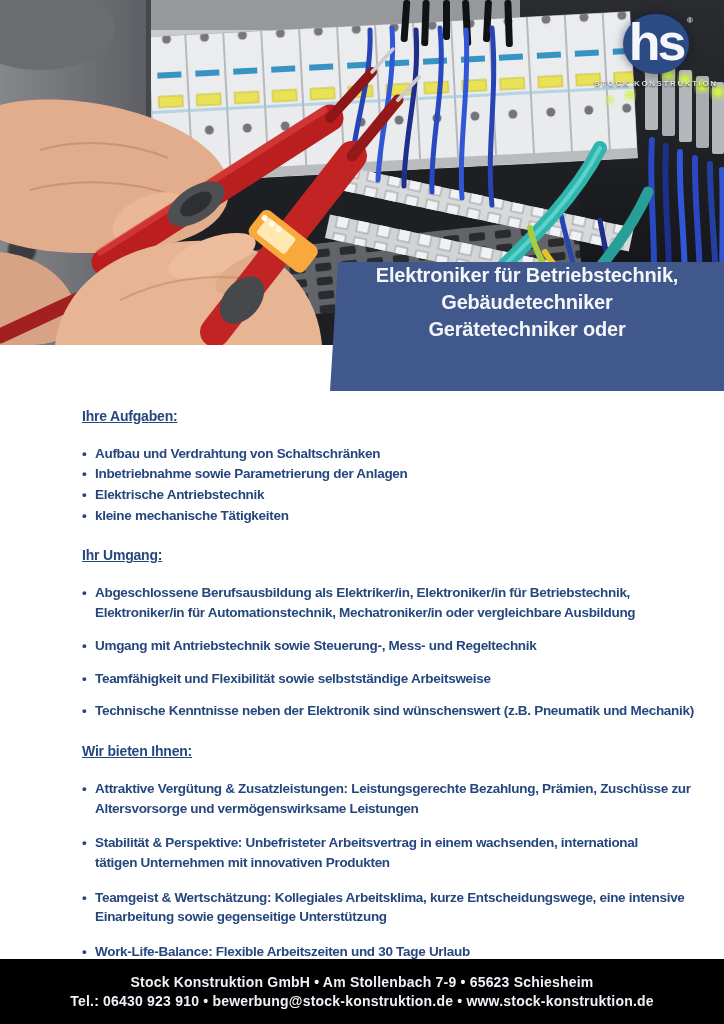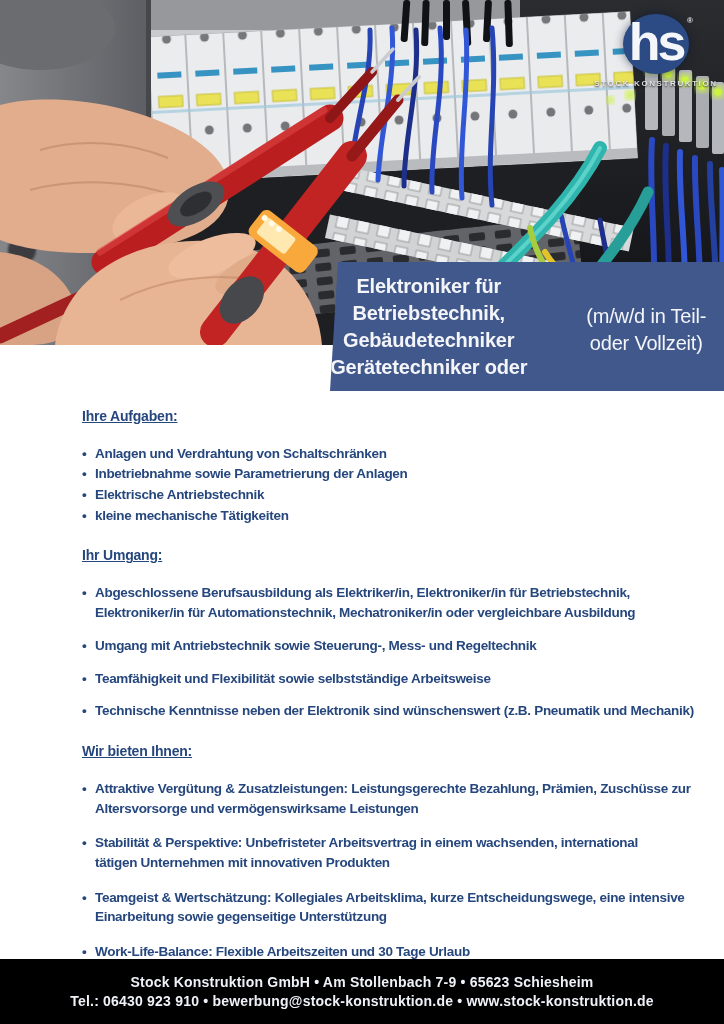--- a/index.html
+++ b/index.html
@@ -37,7 +37,7 @@
     position:absolute;left:330px;top:262px;width:394px;height:129px;z-index:4;
     background:#41588c;
     clip-path:polygon(8px 0,100% 0,100% 100%,0 100%);
-    display:flex;flex-direction:row;align-items:center;justify-content:space-between;
+    display:flex;flex-direction:column;align-items:center;justify-content:space-between;
     color:#f3f5f9;text-align:center;gap:41px;
   }
   .banner-title div{font-size:20px;font-weight:700;line-height:27px;letter-spacing:-0.2px;}

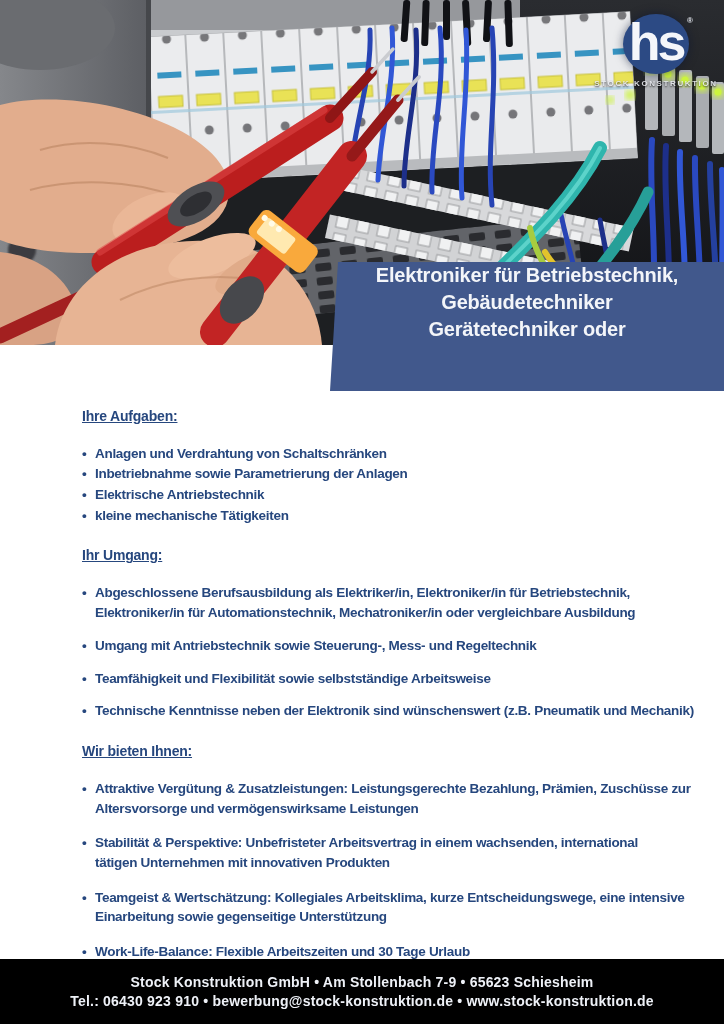--- a/index.html
+++ b/index.html
@@ -260,7 +260,7 @@
       <ul class="bullet-list">
           <li class="bullet-item">
     <span class="bullet">•</span>
-    <span class="bullet-text">Anlagen und Verdrahtung von Schaltschränken</span>
+    <span class="bullet-text">Aufbau und Verdrahtung von Schaltschränken</span>
   </li>
           <li class="bullet-item">
     <span class="bullet">•</span>

